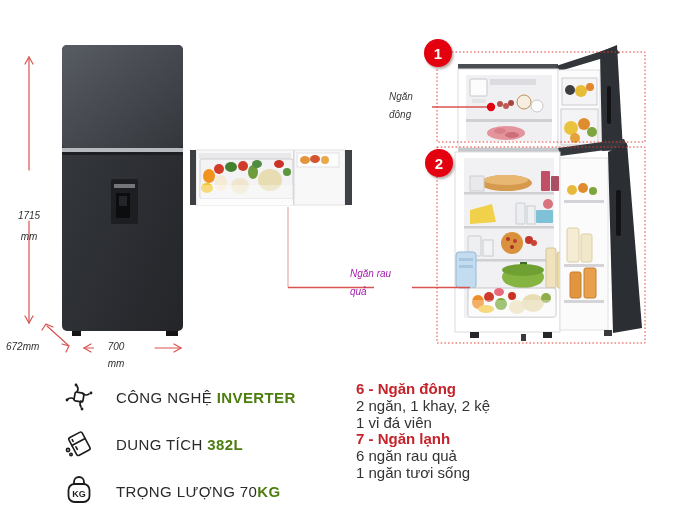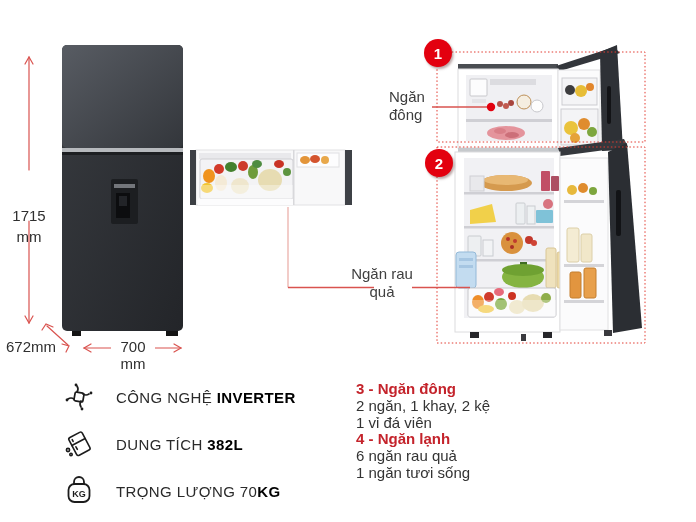--- a/index.html
+++ b/index.html
@@ -16,7 +16,7 @@
   .badge-2{left:425px;top:149px;}
 
   
-  .lbl{position:absolute;z-index:3;font-size:15px;color:#2f2f2f;line-height:18px;}
+  .lbl{position:absolute;z-index:3;font-size:10px;color:#2f2f2f;line-height:18px;font-style:italic;}
   .lbl-height{left:6px;top:173px;width:46px;text-align:center;line-height:21px;margin-top:32px;}
   .lbl-depth{left:6px;top:338px;}
   .lbl-width{left:111px;top:338px;width:44px;text-align:center;line-height:17px;background:#fff;}

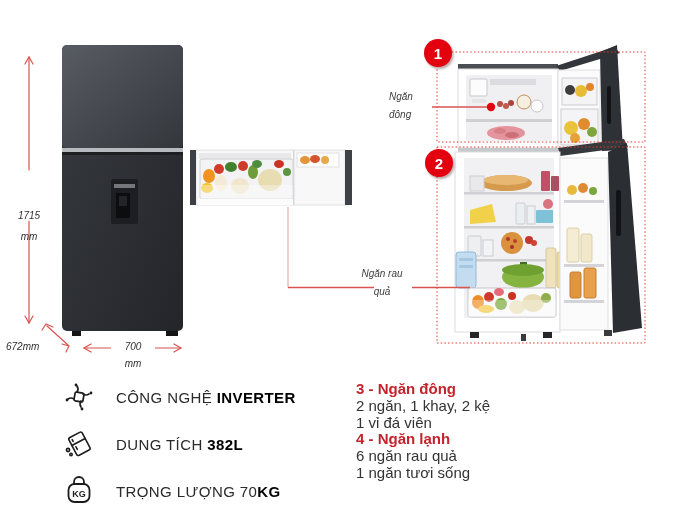--- a/index.html
+++ b/index.html
@@ -21,7 +21,7 @@
   .lbl-depth{left:6px;top:338px;}
   .lbl-width{left:111px;top:338px;width:44px;text-align:center;line-height:17px;background:#fff;}
   .lbl-freezer{left:389px;top:88px;width:46px;text-align:left;line-height:17.5px;color:#3c3c3c;}
-  .lbl-veg{left:350px;top:265px;width:64px;text-align:center;line-height:17.5px;color:#404040;background:transparent;}
+  .lbl-veg{left:350px;top:265px;width:64px;line-height:17.5px;color:#a21caf;background:transparent;}
 
   
   .specs{position:absolute;left:62px;top:379px;z-index:3;}

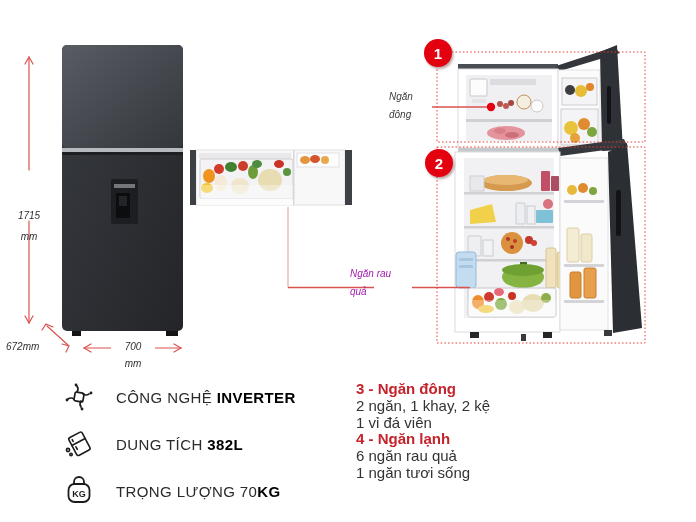--- a/index.html
+++ b/index.html
@@ -19,7 +19,7 @@
   .lbl{position:absolute;z-index:3;font-size:10px;color:#2f2f2f;line-height:18px;font-style:italic;}
   .lbl-height{left:6px;top:173px;width:46px;text-align:center;line-height:21px;margin-top:32px;}
   .lbl-depth{left:6px;top:338px;}
-  .lbl-width{left:111px;top:338px;width:44px;text-align:center;line-height:17px;background:#fff;}
+  .lbl-width{left:94px;top:338px;width:44px;text-align:center;line-height:17px;background:#fff;}
   .lbl-freezer{left:389px;top:88px;width:46px;text-align:left;line-height:17.5px;color:#3c3c3c;}
   .lbl-veg{left:350px;top:265px;width:64px;line-height:17.5px;color:#a21caf;background:transparent;}
 

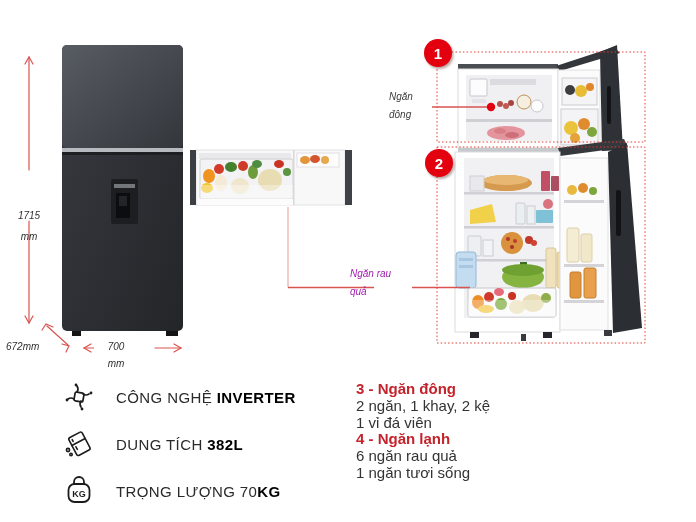--- a/index.html
+++ b/index.html
@@ -28,7 +28,7 @@
   .spec-row{display:flex;align-items:center;margin-bottom:11px;}
   .spec-icon{width:34px;height:36px;display:flex;align-items:center;justify-content:center;margin-right:20px;flex:0 0 34px;}
   .spec-text{font-size:15px;letter-spacing:.4px;color:#2a2a2a;white-space:nowrap;}
-  .spec-text b{font-weight:bold;color:#000000;}
+  .spec-text b{font-weight:bold;color:#4d7c0f;}
 
   
   .notes{position:absolute;left:356px;top:381px;width:290px;z-index:3;font-size:15px;line-height:16.8px;color:#333;}

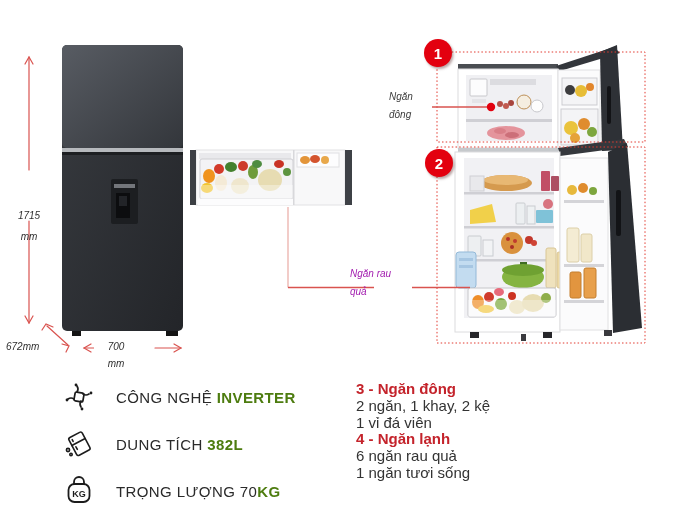--- a/index.html
+++ b/index.html
@@ -303,7 +303,7 @@
   </div>
 
   <div class="notes">
-    <div class="note note-heading">3 - Ngăn đông</div>
+    <div class="note note-heading">6 - Ngăn đông</div>
     <div class="note">2 ngăn, 1 khay, 2 kệ</div>
     <div class="note">1 vỉ đá viên</div>
     <div class="note note-heading">4 - Ngăn lạnh</div>

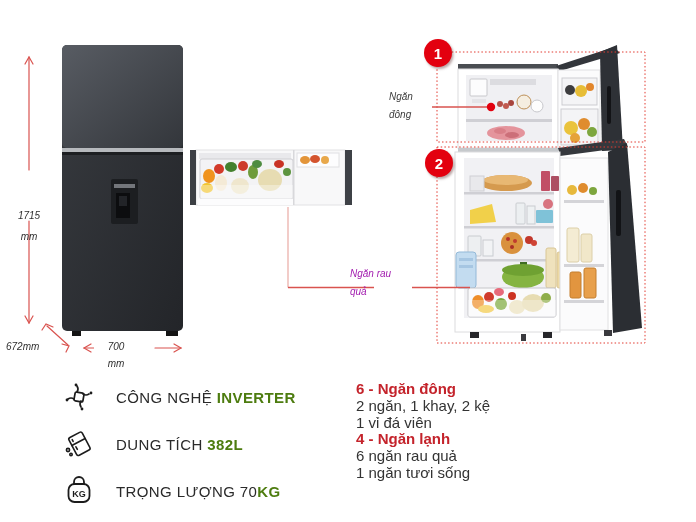--- a/index.html
+++ b/index.html
@@ -306,7 +306,7 @@
     <div class="note note-heading">6 - Ngăn đông</div>
     <div class="note">2 ngăn, 1 khay, 2 kệ</div>
     <div class="note">1 vỉ đá viên</div>
-    <div class="note note-heading">4 - Ngăn lạnh</div>
+    <div class="note note-heading">7 - Ngăn lạnh</div>
     <div class="note">6 ngăn rau quả</div>
     <div class="note">1 ngăn tươi sống</div>
   </div>

